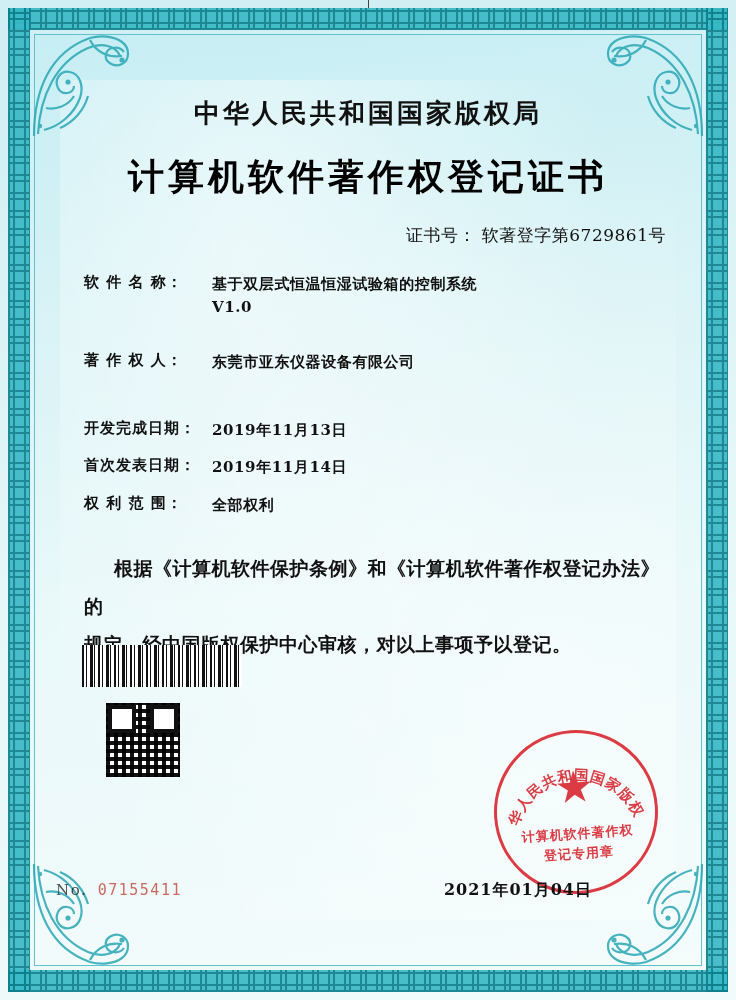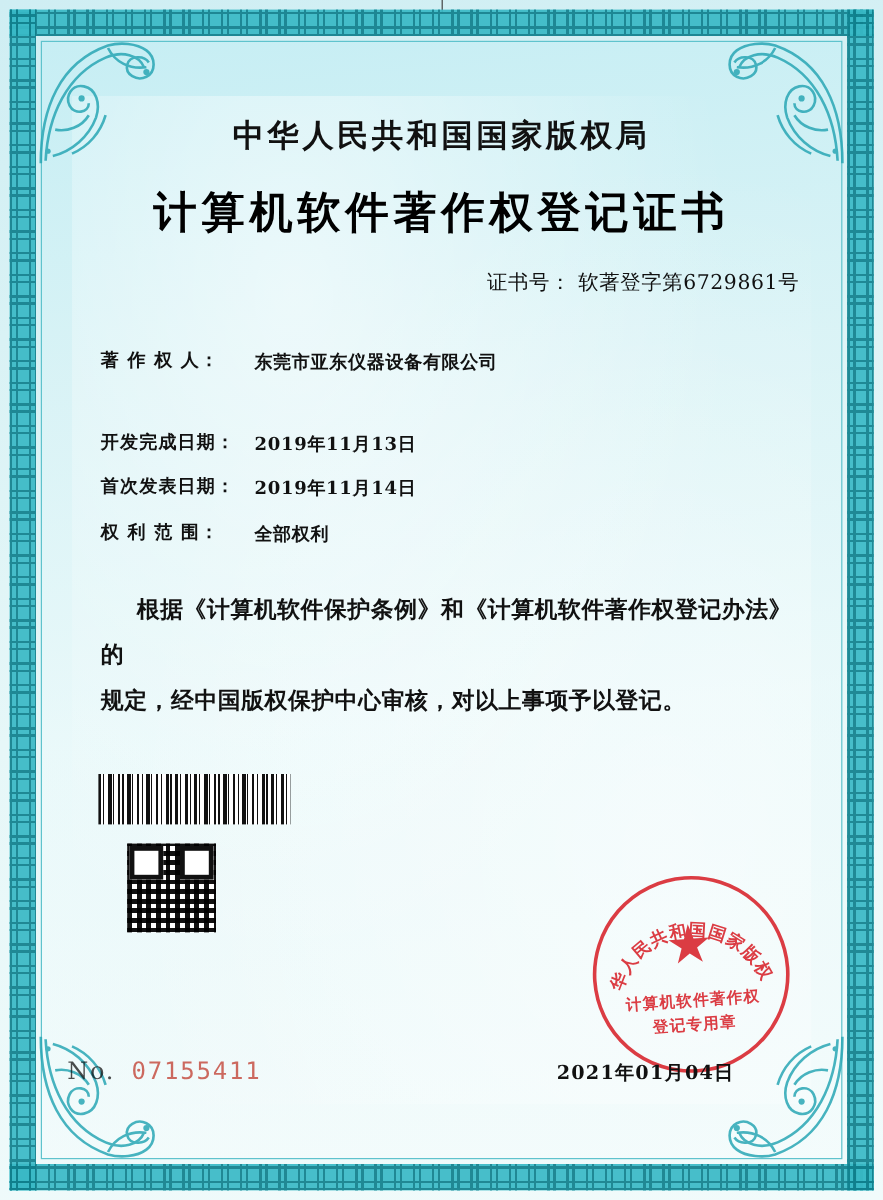--- a/index.html
+++ b/index.html
@@ -376,6 +376,11 @@
 
     <div class="fields">
 
+      <div class="field-row">
+        <div class="field-label">软 件 名 称：</div>
+        <div class="field-value">基于双层式恒温恒湿试验箱的控制系统
+V1.0</div>
+      </div>
 
       <div class="gap-mid"></div>
 

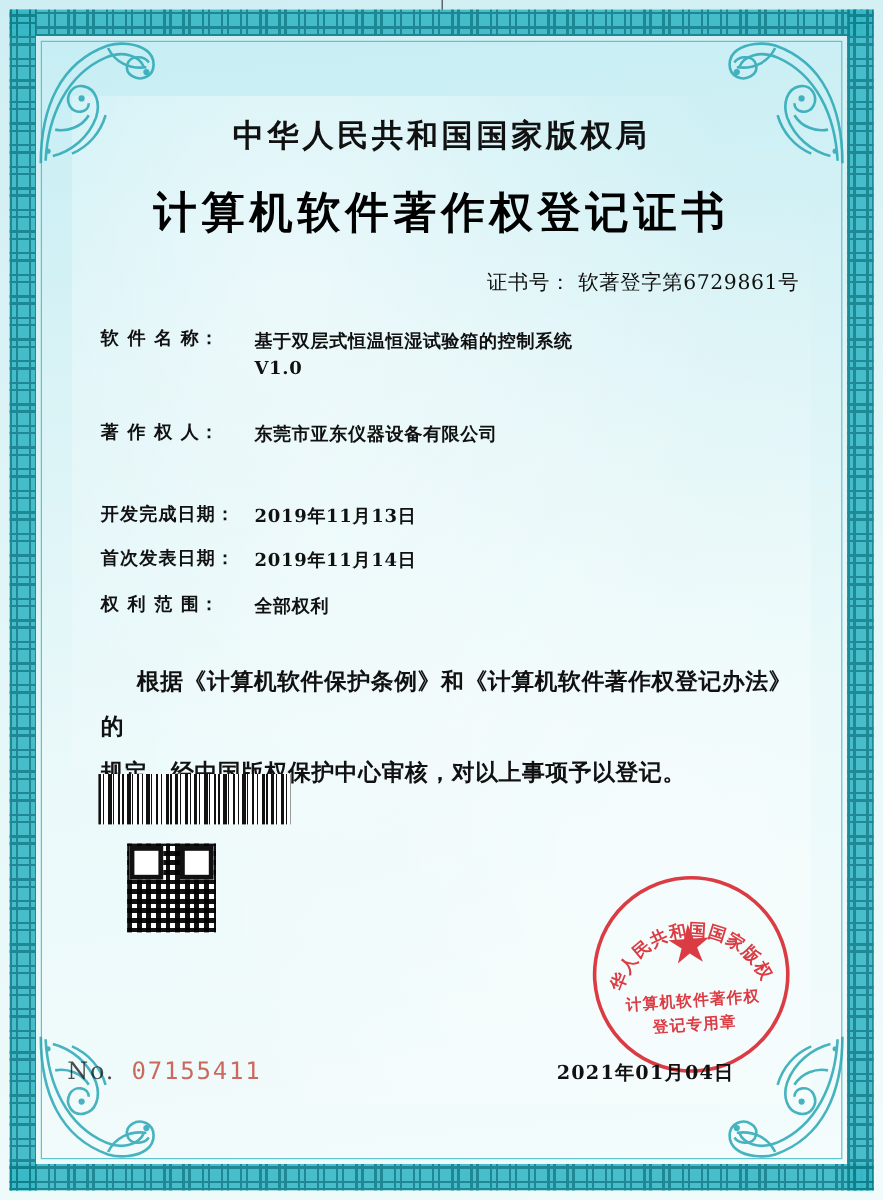--- a/index.html
+++ b/index.html
@@ -258,7 +258,7 @@
     align-items: baseline;
   }
   .serial {
-    font-size: 20px;
+    font-size: 15px;
     color: #c0392b;
     letter-spacing: 1.5px;
     font-family: "DejaVu Sans Mono", monospace;

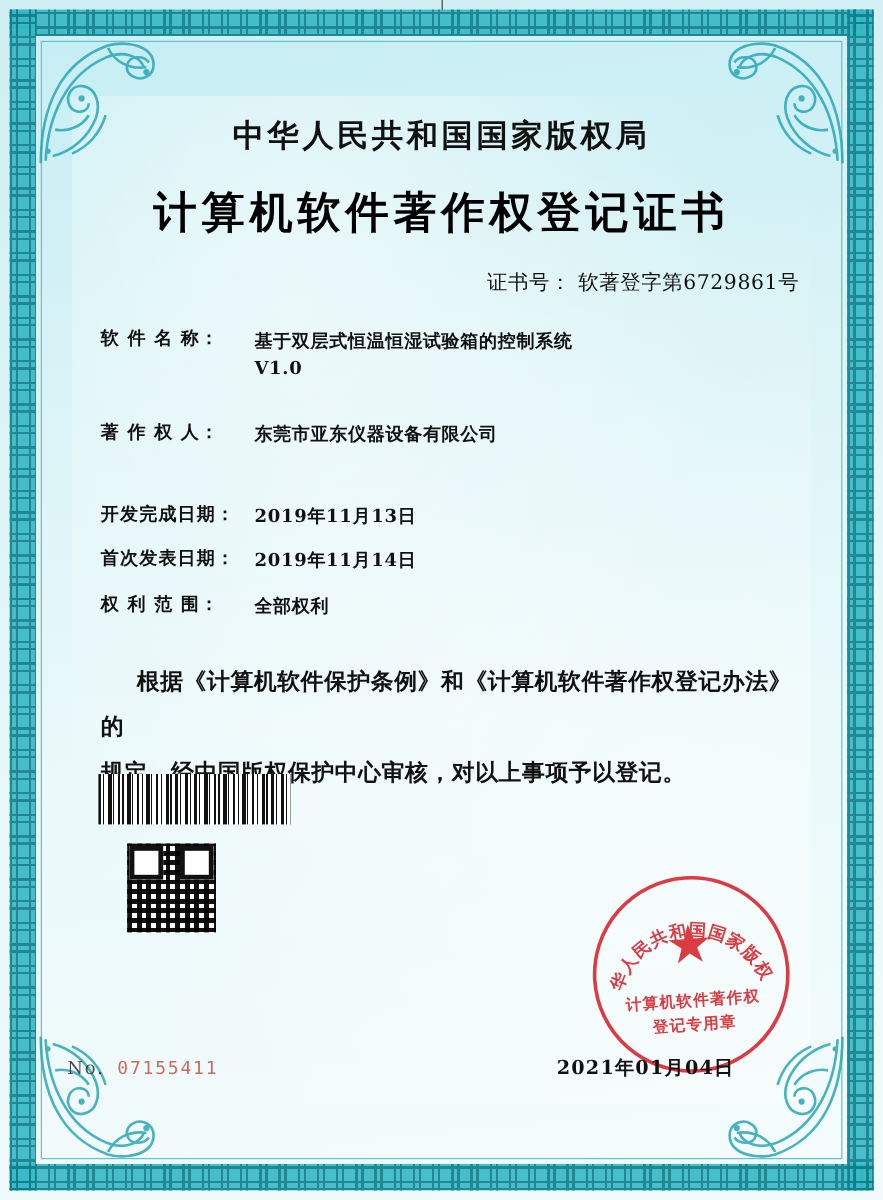--- a/index.html
+++ b/index.html
@@ -271,7 +271,7 @@
     color: #111;
     letter-spacing: 1px;
     font-family: "DejaVu Serif", "Liberation Serif", serif;
-    margin-right: 68px;
+    margin-right: 88px;
   }
   .top-tick {
     position: absolute;

